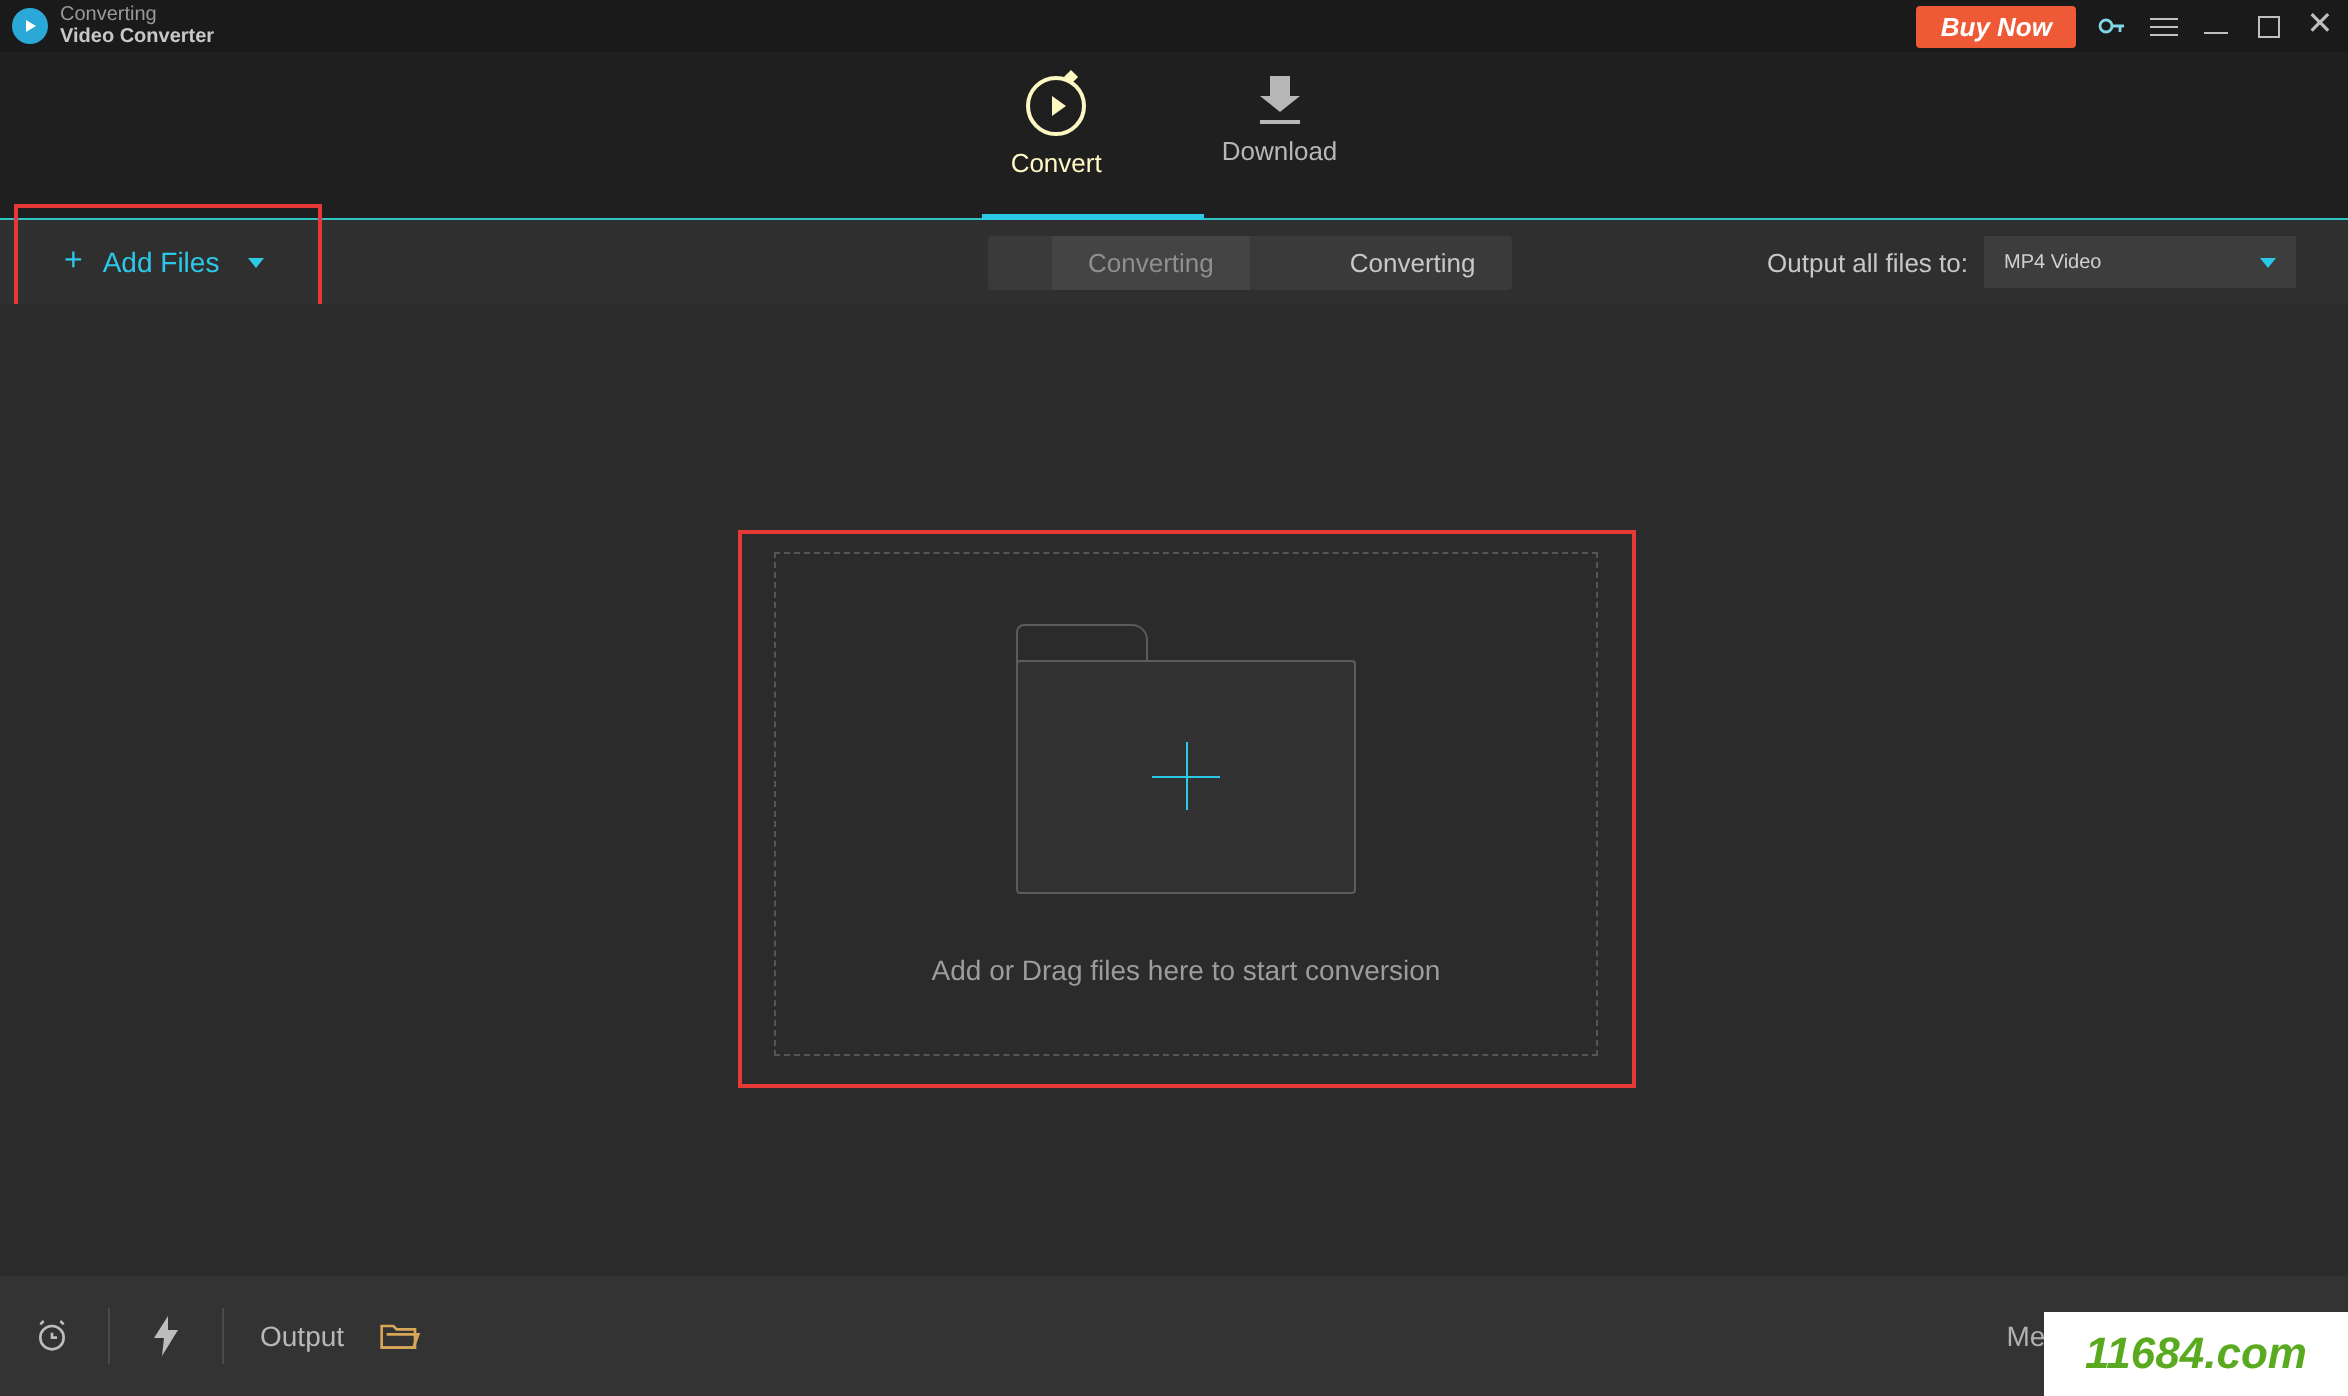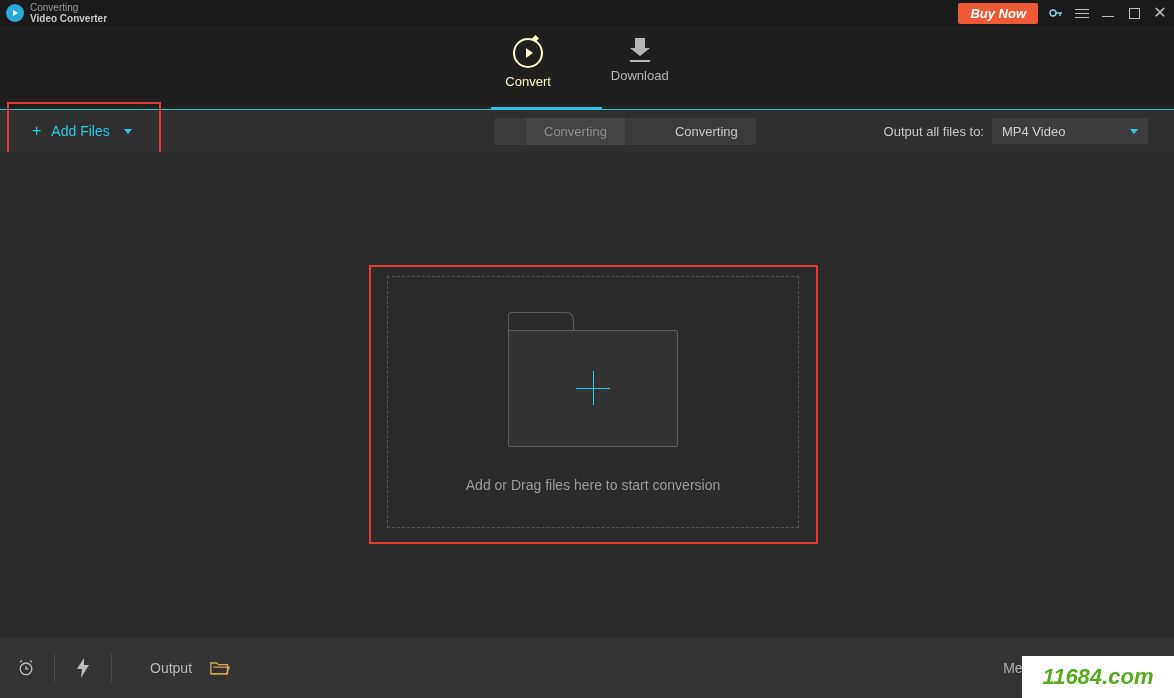--- a/index.html
+++ b/index.html
@@ -154,7 +154,7 @@
 .format-select {
   position: absolute; right: 26px; width: 156px; height: 26px;
   background: #3d3d3d; display: flex; align-items: center; padding: 0 10px;
-  font-size: 13px; color: #d0d0d0; justify-content: space-between;
+  font-size: 10px; color: #d0d0d0; justify-content: space-between;
 }
 .format-select .chev { border-top-color: #2bc8e8; }
 

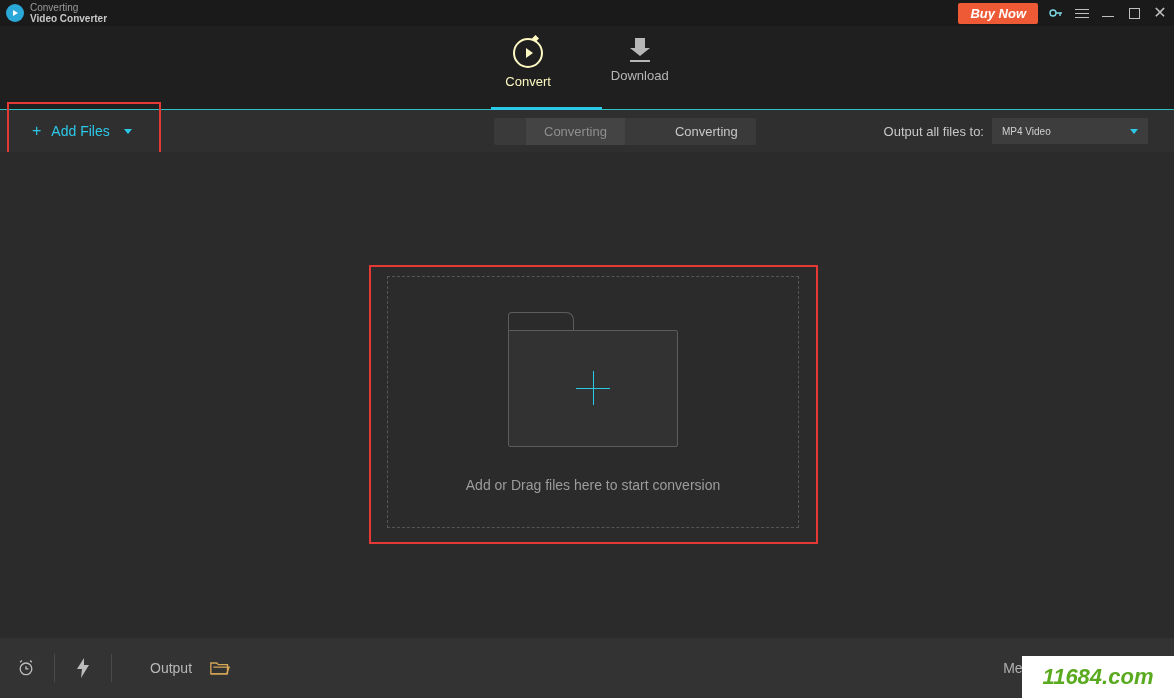--- a/index.html
+++ b/index.html
@@ -210,7 +210,7 @@
 }
 .alarm-svg { width: 20px; height: 20px; }
 .bolt-svg { width: 14px; height: 20px; fill: #bdbdbd; }
-.output-label { font-size: 14px; color: #b8b8b8; margin-left: 20px; }
+.output-label { font-size: 14px; color: #b8b8b8; }
 .path-box {
   width: 356px; height: 28px; background: #3d3d3d;
   display: flex; align-items: center; padding: 0 10px;

